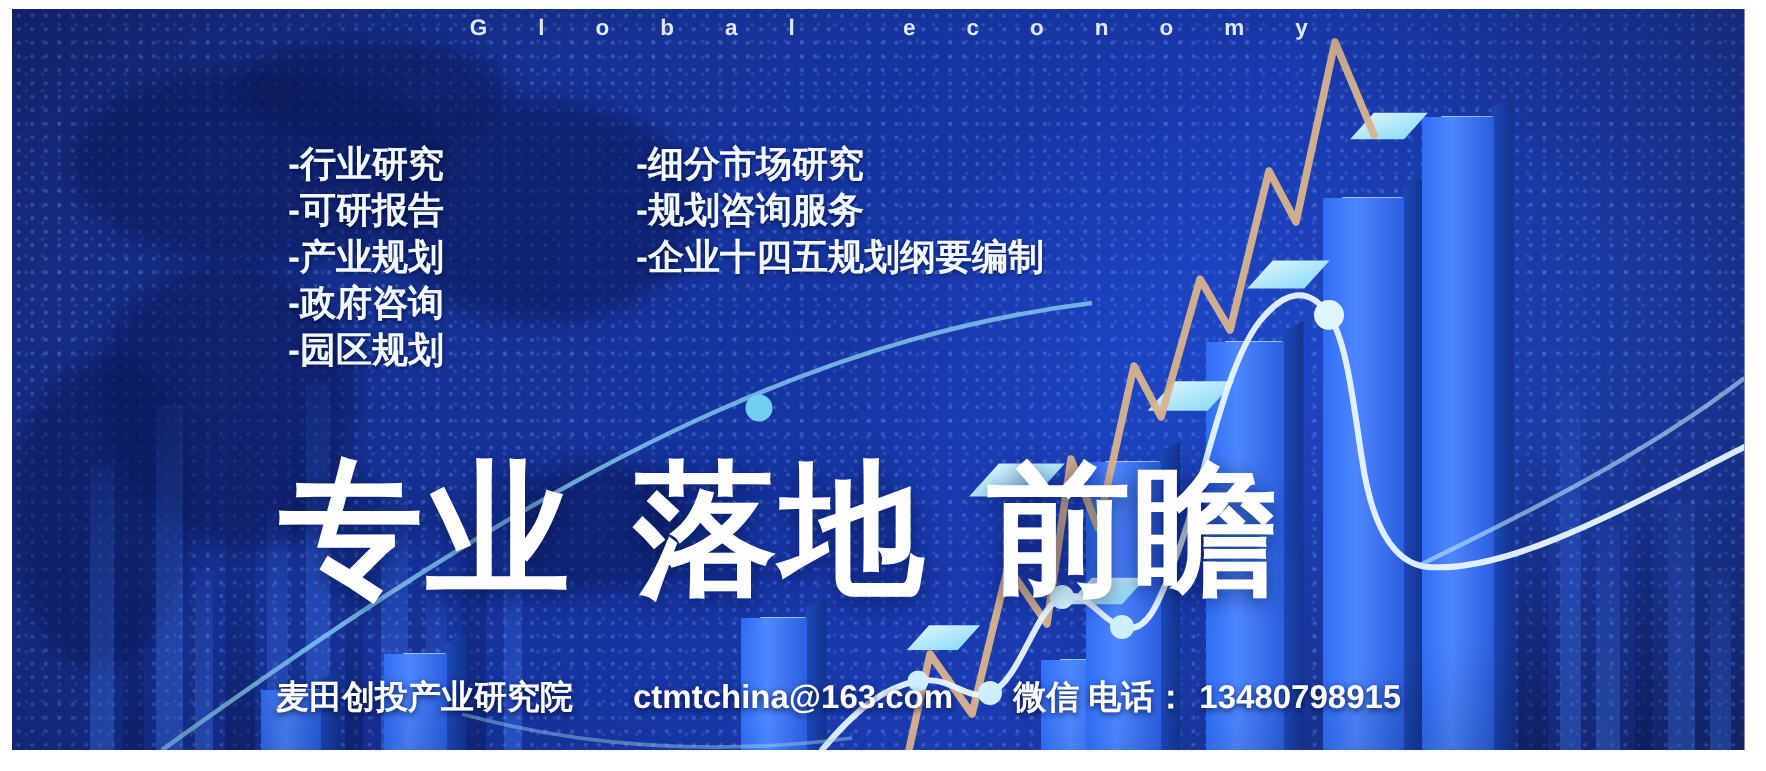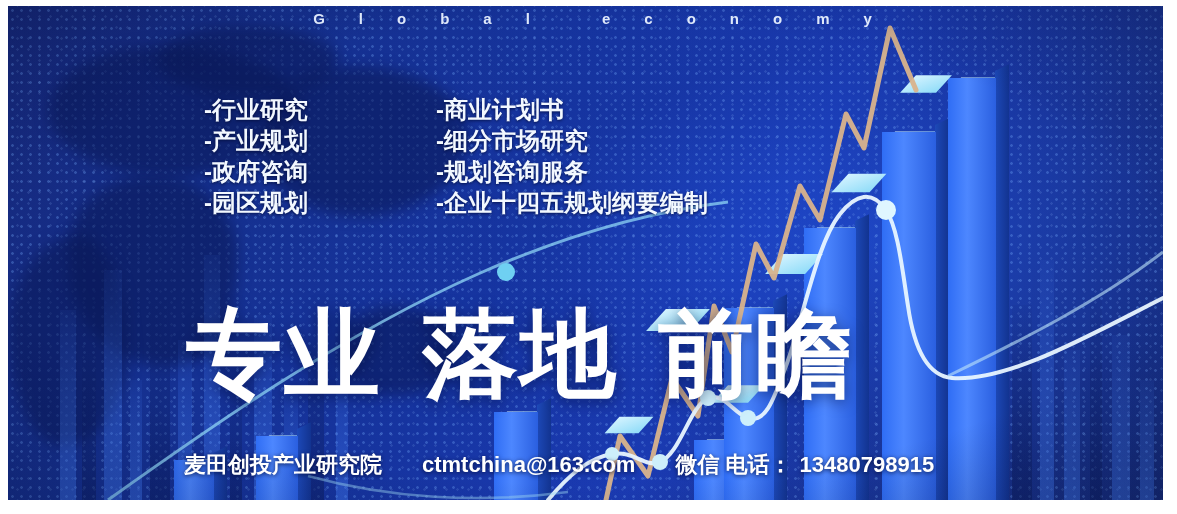--- a/index.html
+++ b/index.html
@@ -94,7 +94,7 @@
   }
   #svc-left{left:184px; top:88px;}
   #svc-right{left:416px; top:88px;}
-  .svc-item{display:block;margin-left:12px;}
+  .svc-item{display:block;}
   #headline{
     position:absolute; left:178px; top:296px;
     color:#ffffff;

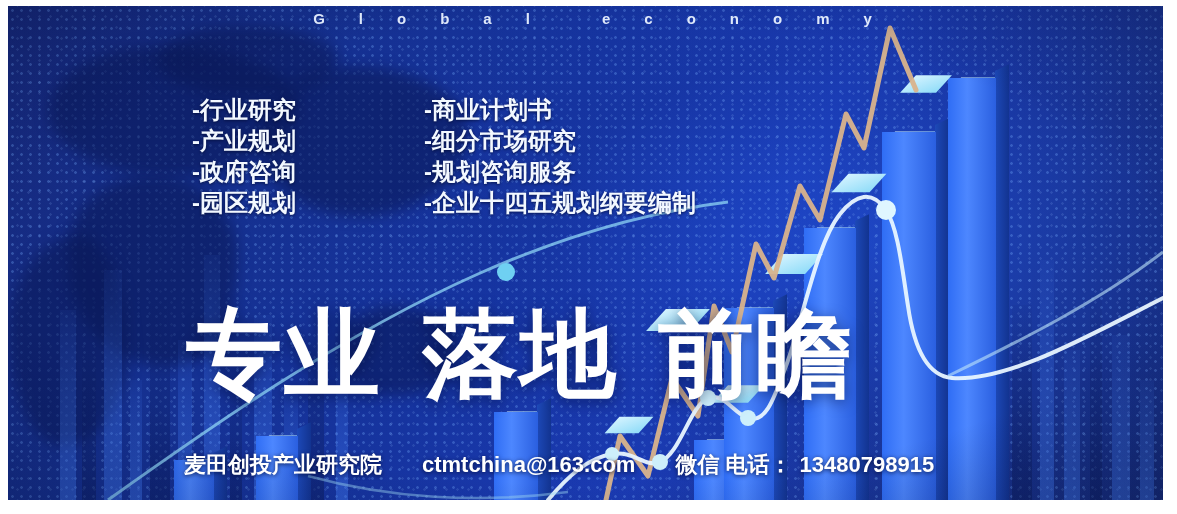--- a/index.html
+++ b/index.html
@@ -240,7 +240,6 @@
   </div>
 
   <div id="svc-right" class="svc-col">
-    <span class="svc-item">-商业计划书</span>
     <span class="svc-item">-细分市场研究</span>
     <span class="svc-item">-规划咨询服务</span>
     <span class="svc-item">-企业十四五规划纲要编制</span>

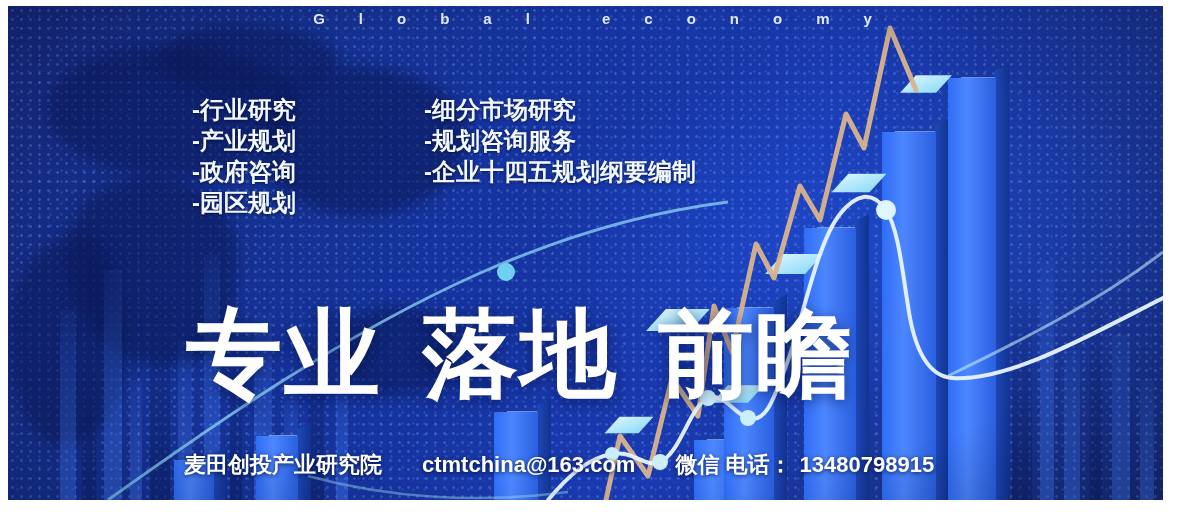--- a/index.html
+++ b/index.html
@@ -234,6 +234,7 @@
 
   <div id="svc-left" class="svc-col">
     <span class="svc-item">-行业研究</span>
+    <span class="svc-item">-可研报告</span>
     <span class="svc-item">-产业规划</span>
     <span class="svc-item">-政府咨询</span>
     <span class="svc-item">-园区规划</span>

